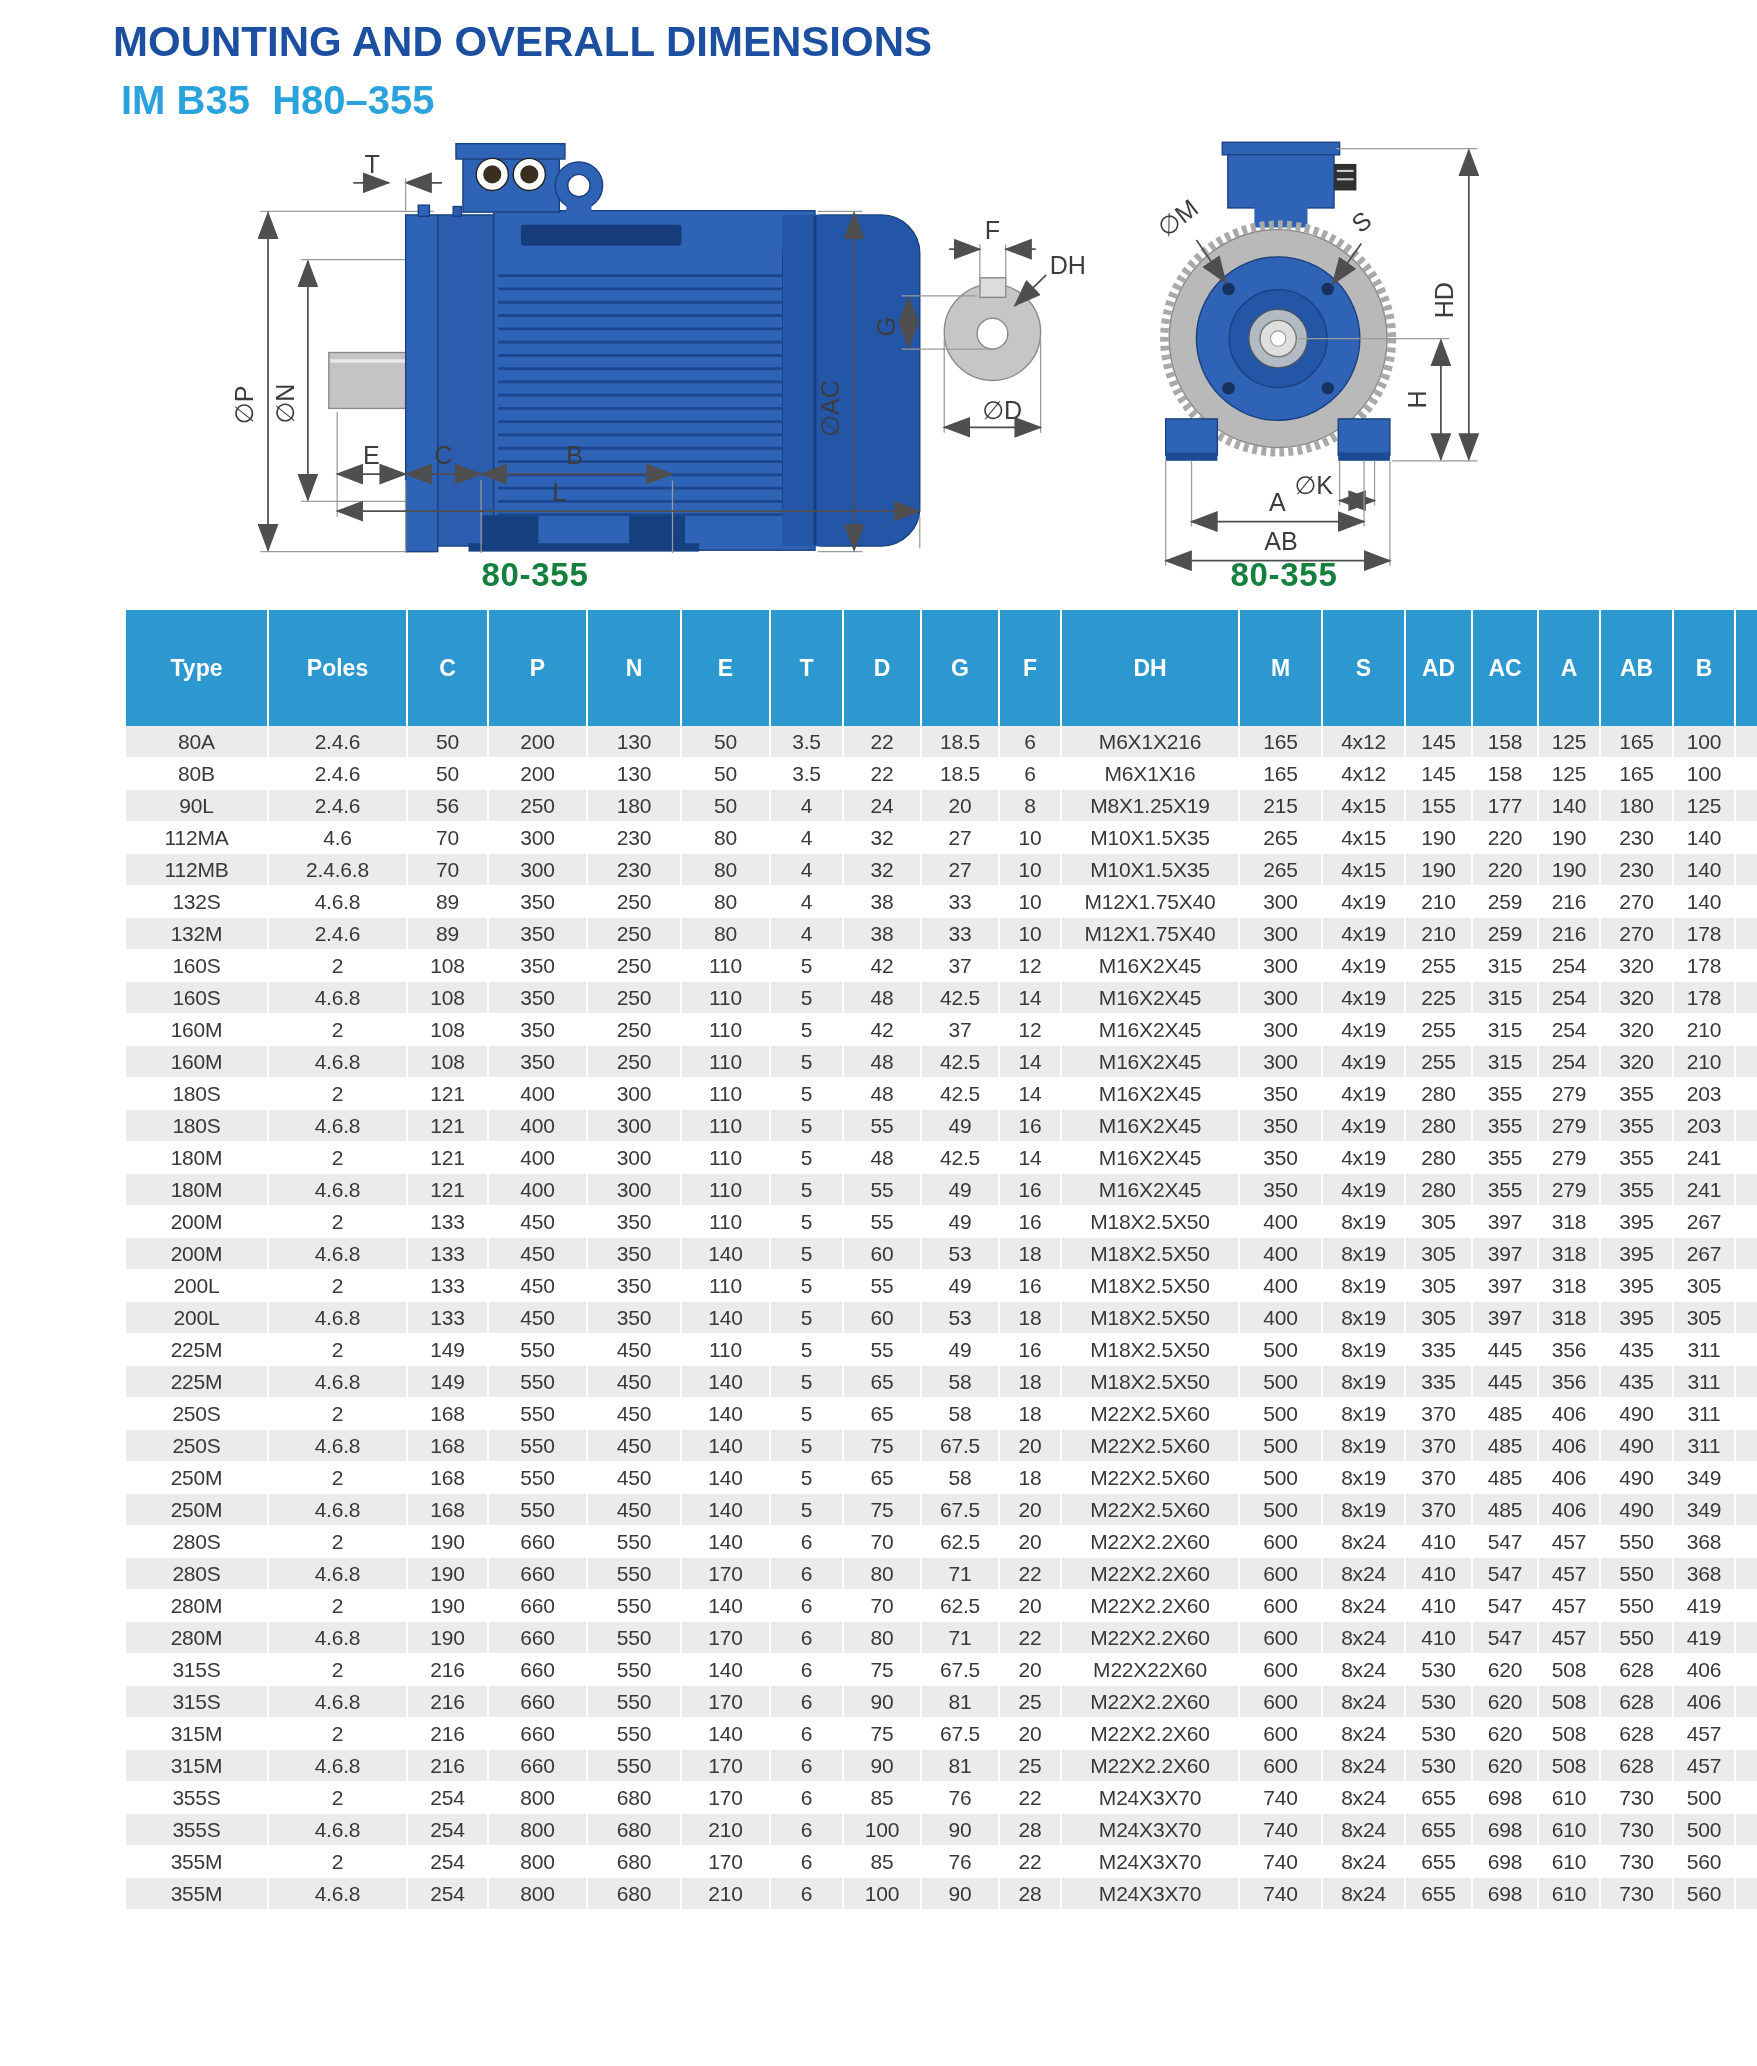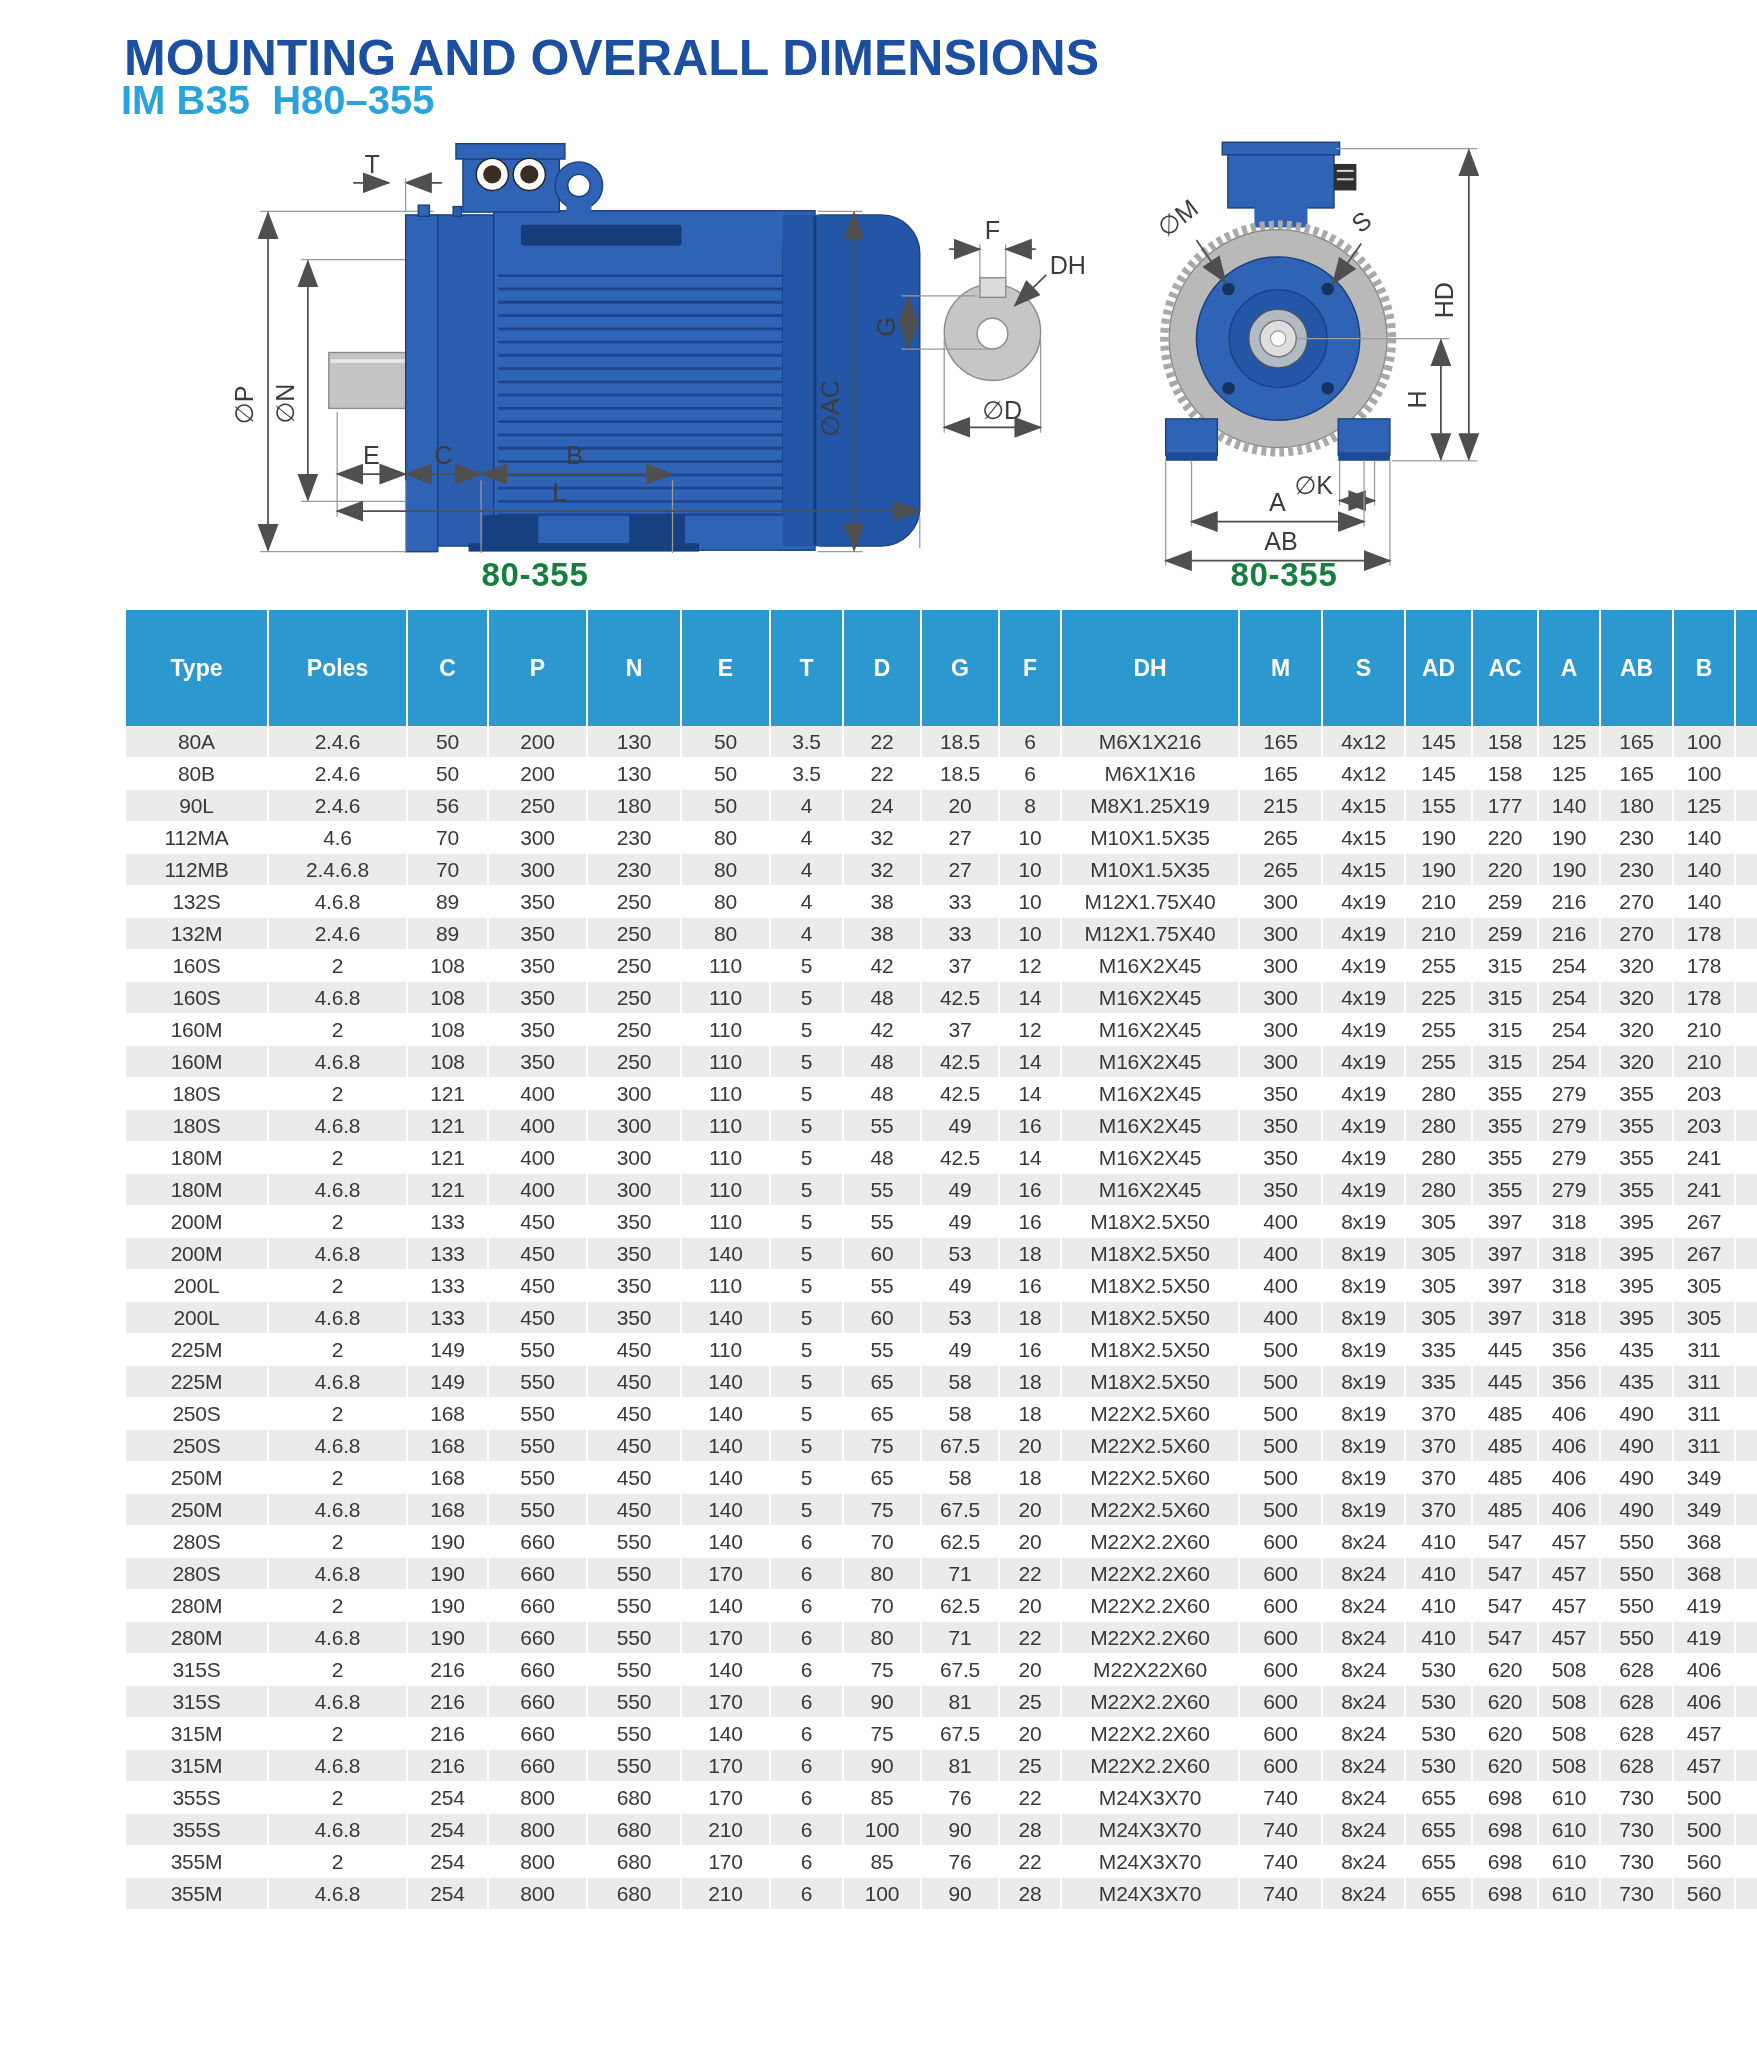--- a/index.html
+++ b/index.html
@@ -8,8 +8,8 @@
     font-family:"Liberation Sans", sans-serif;overflow:hidden;
   }
   .page-title{
-    position:absolute;left:112px;top:17px;margin:12px;
-    font-size:50px;font-weight:bold;letter-spacing:0px;color:#1c4f9f;
+    position:absolute;left:112px;top:17px;margin:1px;
+    font-size:42px;font-weight:bold;letter-spacing:0px;color:#1c4f9f;
     white-space:pre;
   }
   .page-subtitle{

